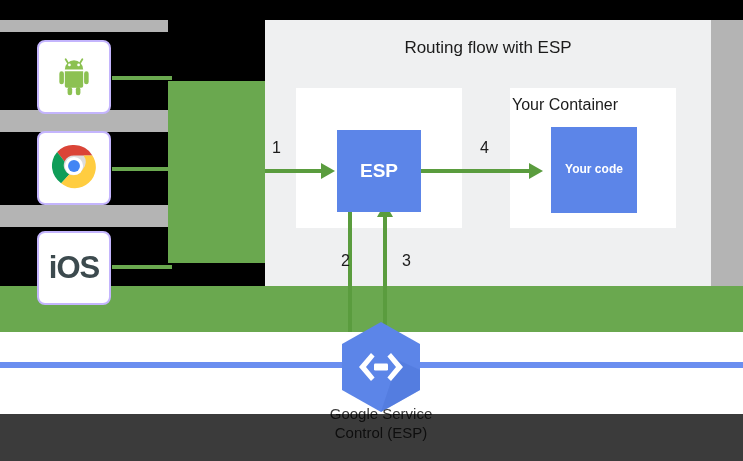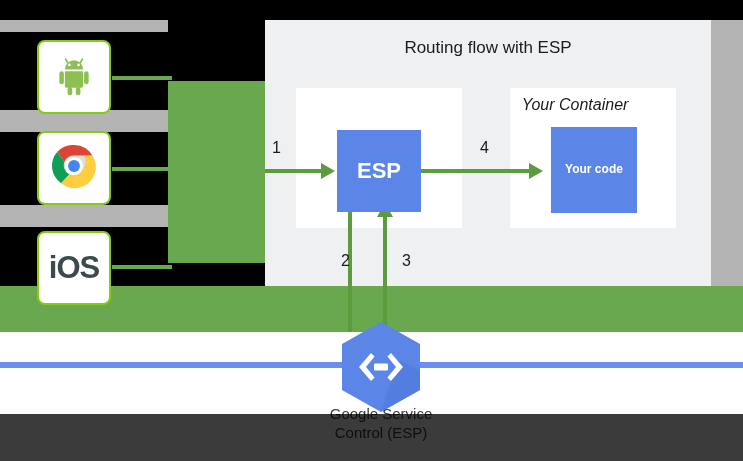--- a/index.html
+++ b/index.html
@@ -63,7 +63,7 @@
     font-size:16px;color:#1b1b1b;
   }
   .label-esp{left:296px;}
-  .label-your{left:492px;font-style:italic;}
+  .label-your{left:482px;}
 
   
   .blue-box{

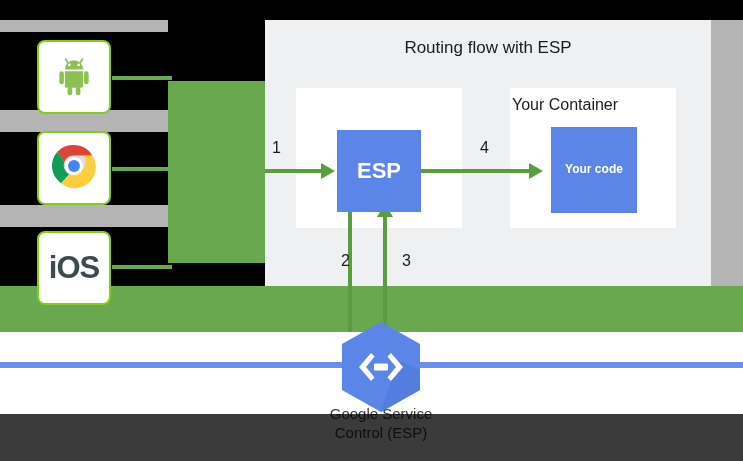--- a/index.html
+++ b/index.html
@@ -71,7 +71,7 @@
     display:flex;align-items:center;justify-content:center;
     color:#fff;font-weight:bold;text-align:center;line-height:1.15;
   }
-  .box-esp{left:337px;top:130px;width:84px;height:82px;font-size:22px;}
+  .box-esp{left:337px;top:130px;width:84px;height:82px;font-size:19px;}
   .box-your{left:551px;top:127px;width:86px;height:86px;font-size:12px;}
 
   

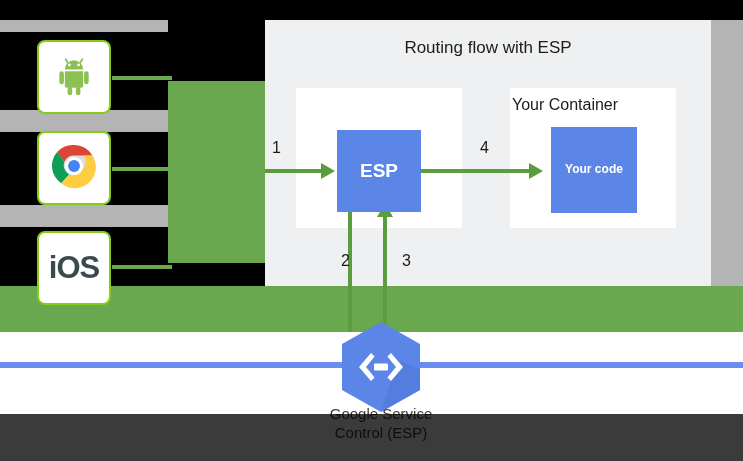--- a/index.html
+++ b/index.html
@@ -39,7 +39,7 @@
   
   .icon-card{
     position:absolute;width:74px;height:74px;background:#fff;
-    border:2px solid #84cc16;border-radius:8px;
+    border:2px solid #c4b5fd;border-radius:8px;
     display:flex;align-items:center;justify-content:center;
     box-sizing:border-box;
   }

